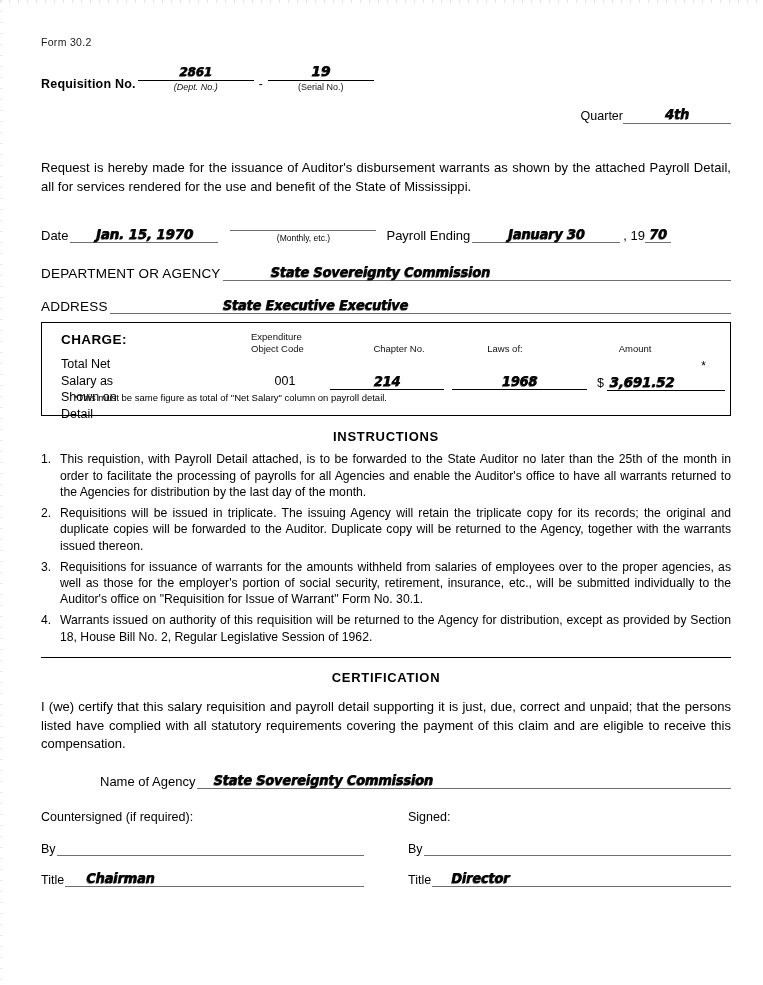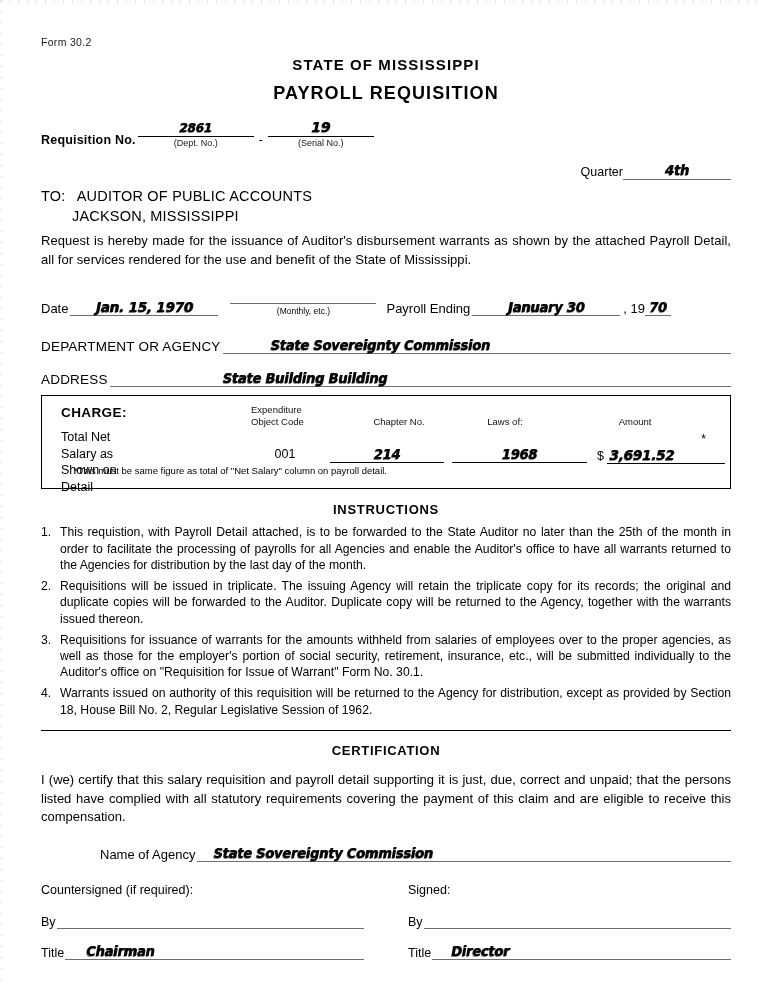--- a/index.html
+++ b/index.html
@@ -281,10 +281,6 @@
 
     <div class="form-no">Form 30.2</div>
 
-    <div class="title-block">
-      <div class="title-1">STATE OF MISSISSIPPI</div>
-      <div class="title-2">PAYROLL REQUISITION</div>
-    </div>
 
     <div class="req-row">
       <div class="req-label">Requisition No.</div>

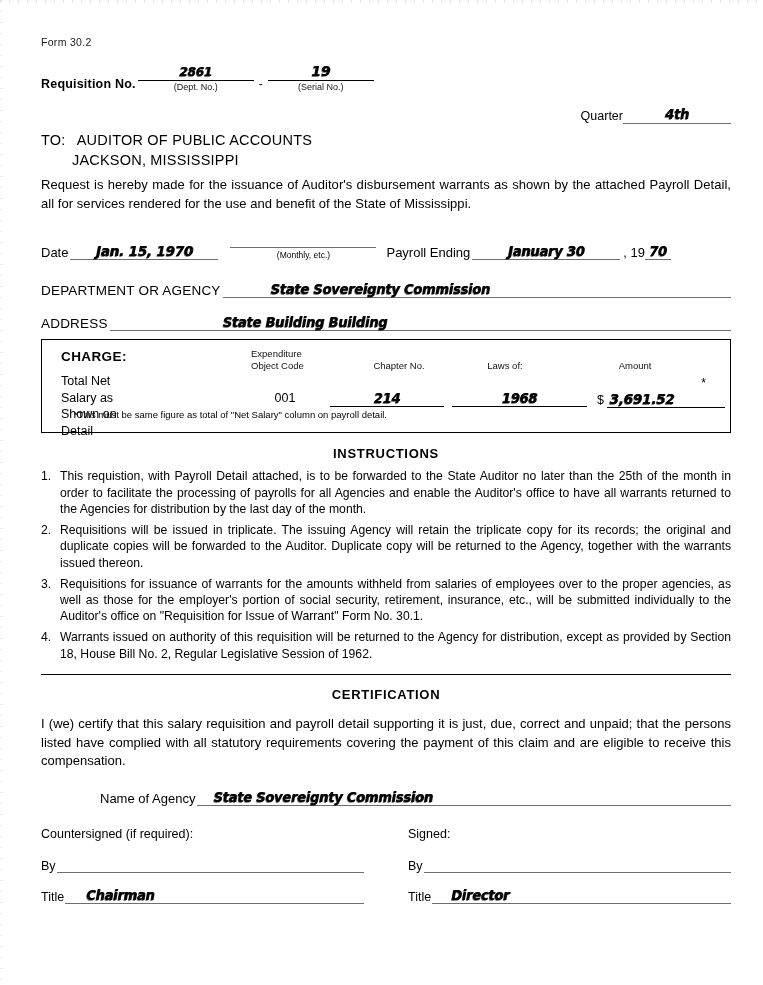--- a/index.html
+++ b/index.html
@@ -288,7 +288,7 @@
         <div class="fill" style="width:116px;">
           <span class="hw" style="font-size:12px;">2861</span>
         </div>
-        <div class="sub-note" style="width:116px;">(Dept. No.)</div>
+        <div class="sub-note" style="width:116px;font-style:italic;">(Dept. No.)</div>
       </div>
       <div class="dash">-</div>
       <div>

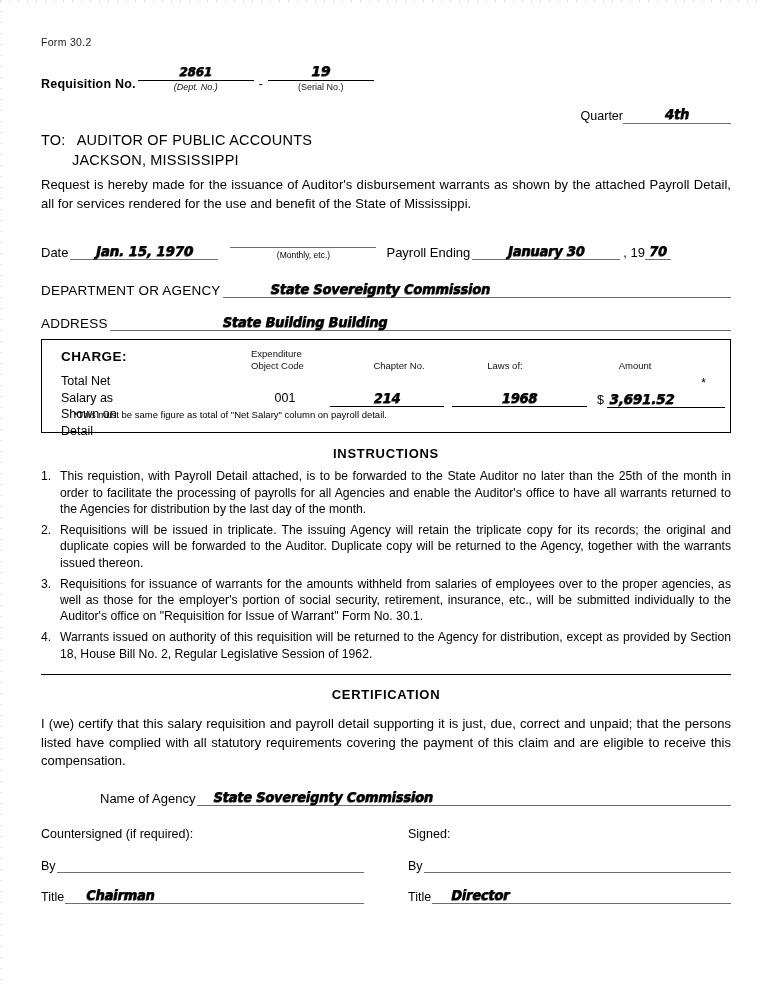--- a/index.html
+++ b/index.html
@@ -306,13 +306,6 @@
       </div>
     </div>
 
-    <div class="to-block">
-      <div>
-        <span>TO:</span>
-        <span style="padding-left:7px;">AUDITOR OF PUBLIC ACCOUNTS</span>
-      </div>
-      <div class="to-indent">JACKSON, MISSISSIPPI</div>
-    </div>
 
     <div class="request-para">Request is hereby made for the issuance of Auditor's disbursement warrants as shown by the attached Payroll Detail, all for services rendered for the use and benefit of the State of Mississippi.</div>
 

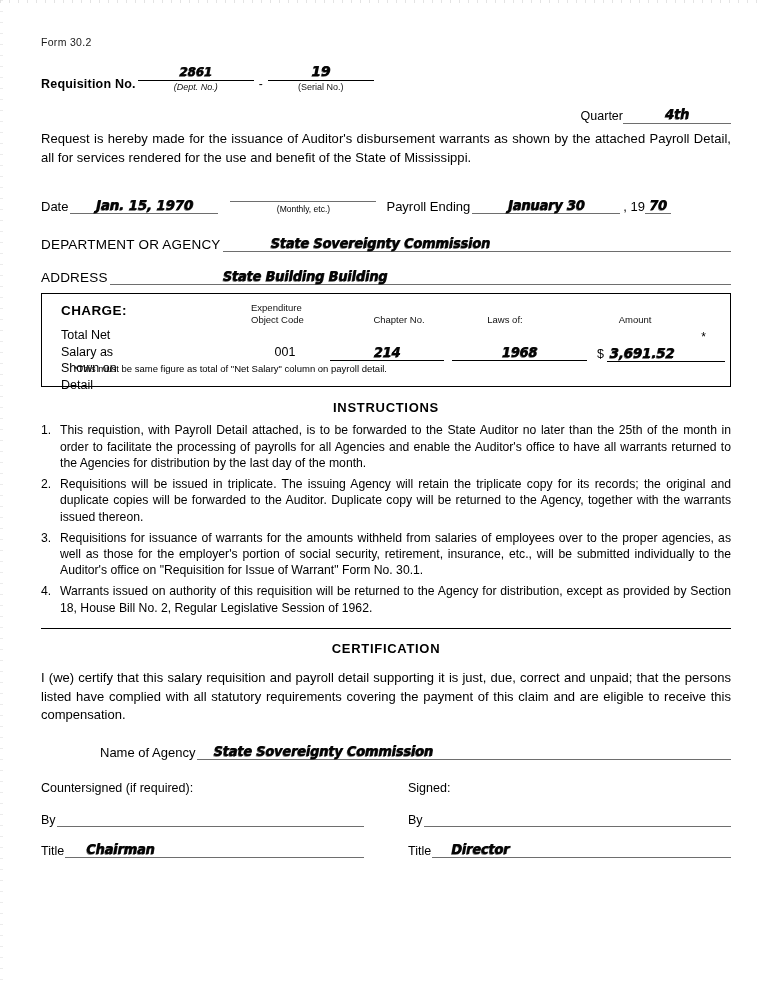--- a/index.html
+++ b/index.html
@@ -128,7 +128,7 @@
   .to-indent { padding-left: 31px; }
 
   .request-para {
-    margin-top: 6px;
+    margin-top: 35px;
     font-size: 13px;
     line-height: 1.44;
     text-align: justify;

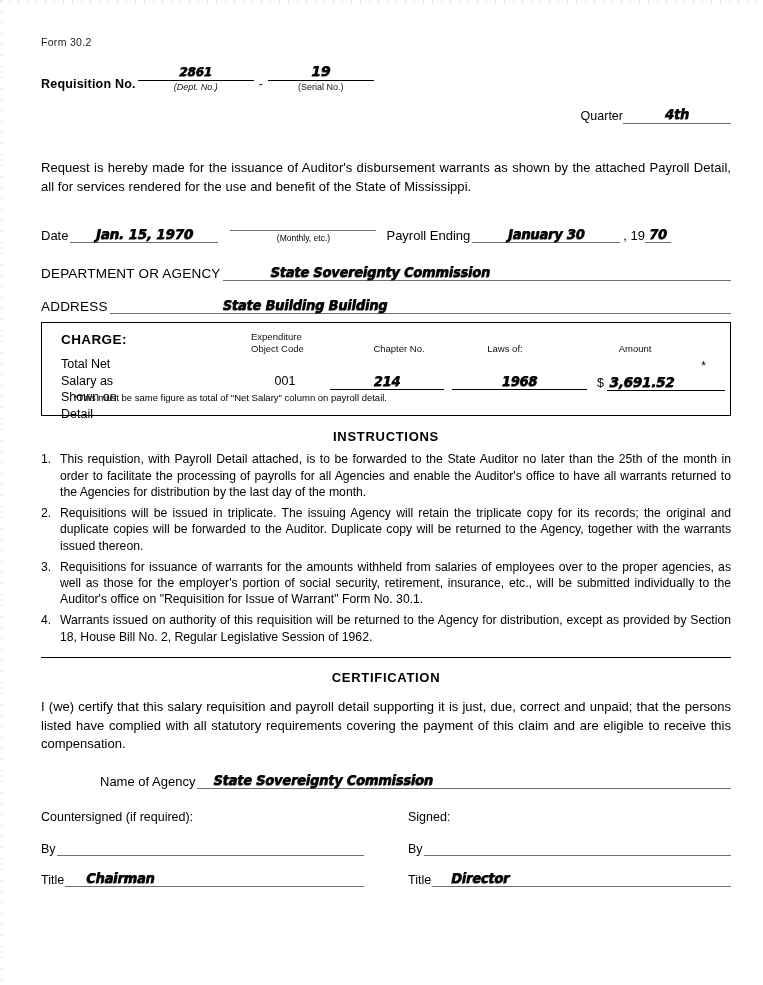--- a/index.html
+++ b/index.html
@@ -340,7 +340,7 @@
     <div class="agency-row" style="margin-top:17px;">
       <span>ADDRESS</span>
       <span class="fill fill-dotted" style="flex:1; margin-left:2px; text-align:left;">
-        <span class="hw" style="font-size:13px; padding-left:113px;">State Building Building</span>
+        <span class="hw" style="font-size:13px; padding-left:113px;">State Executive Executive</span>
       </span>
     </div>
 

